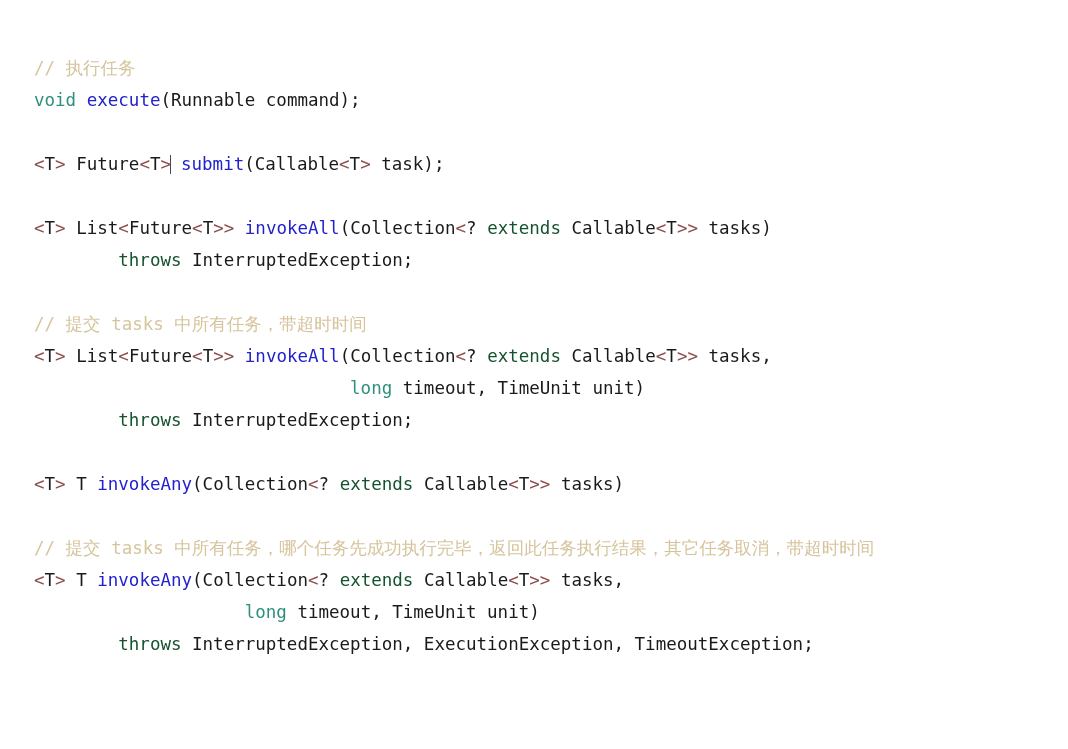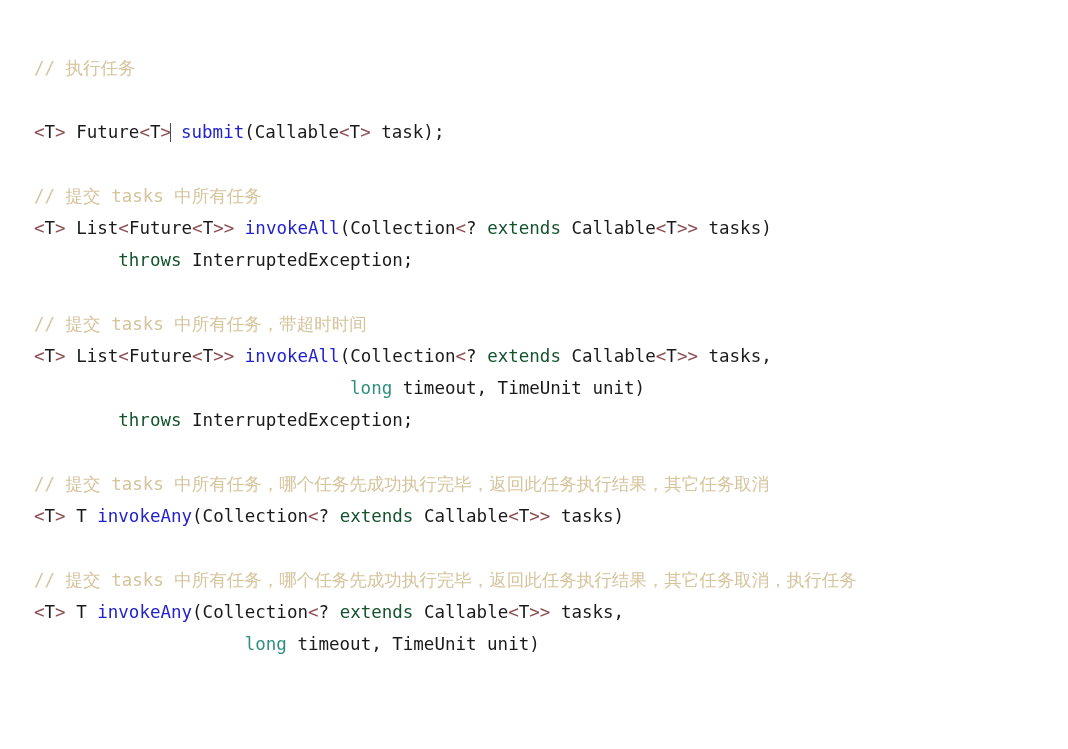--- a/index.html
+++ b/index.html
@@ -58,6 +58,7 @@
 <div id="code-editor">
   <div id="code-lines">
       <div class="code-line"><span class="tok-comment">// 执行任务</span></div>
+      <div class="code-line"><span class="tok-keyword">void</span><span class="tok-plain"> </span><span class="tok-method">execute</span><span class="tok-plain">(Runnable command);</span></div>
       <div class="code-line blank">&nbsp;</div>
       <div class="code-line"><span class="tok-generic">&lt;</span><span class="tok-plain">T</span><span class="tok-generic">&gt;</span><span class="tok-plain"> Future</span><span class="tok-generic">&lt;</span><span class="tok-plain">T</span><span class="tok-generic">&gt;</span><span class="caret"></span><span class="tok-plain"> </span><span class="tok-method">submit</span><span class="tok-plain">(Callable</span><span class="tok-generic">&lt;</span><span class="tok-plain">T</span><span class="tok-generic">&gt;</span><span class="tok-plain"> task);</span></div>
       <div class="code-line blank">&nbsp;</div>

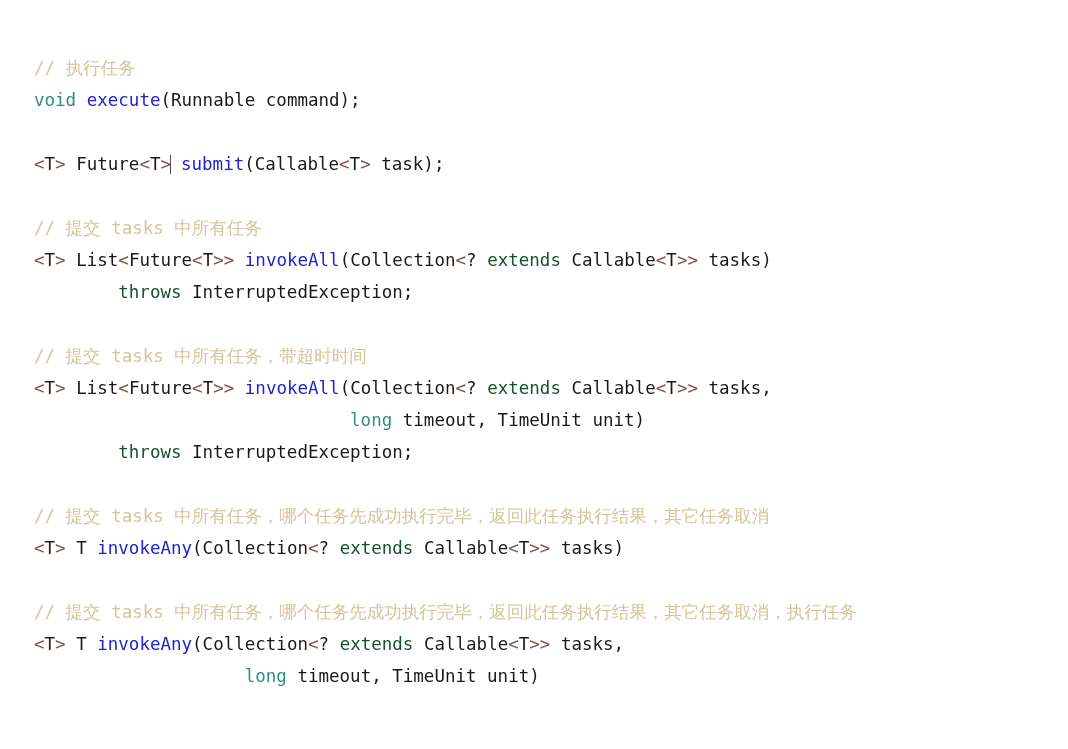--- a/index.html
+++ b/index.html
@@ -62,7 +62,6 @@
       <div class="code-line blank">&nbsp;</div>
       <div class="code-line"><span class="tok-generic">&lt;</span><span class="tok-plain">T</span><span class="tok-generic">&gt;</span><span class="tok-plain"> Future</span><span class="tok-generic">&lt;</span><span class="tok-plain">T</span><span class="tok-generic">&gt;</span><span class="caret"></span><span class="tok-plain"> </span><span class="tok-method">submit</span><span class="tok-plain">(Callable</span><span class="tok-generic">&lt;</span><span class="tok-plain">T</span><span class="tok-generic">&gt;</span><span class="tok-plain"> task);</span></div>
       <div class="code-line blank">&nbsp;</div>
-      <div class="code-line"><span class="tok-comment">// 提交 tasks 中所有任务</span></div>
       <div class="code-line"><span class="tok-generic">&lt;</span><span class="tok-plain">T</span><span class="tok-generic">&gt;</span><span class="tok-plain"> List</span><span class="tok-generic">&lt;</span><span class="tok-plain">Future</span><span class="tok-generic">&lt;</span><span class="tok-plain">T</span><span class="tok-generic">&gt;&gt;</span><span class="tok-plain"> </span><span class="tok-method">invokeAll</span><span class="tok-plain">(Collection</span><span class="tok-generic">&lt;</span><span class="tok-plain">?</span><span class="tok-plain"> </span><span class="tok-throws">extends</span><span class="tok-plain"> Callable</span><span class="tok-generic">&lt;</span><span class="tok-plain">T</span><span class="tok-generic">&gt;&gt;</span><span class="tok-plain"> tasks)</span></div>
       <div class="code-line"><span class="tok-plain">        </span><span class="tok-throws">throws</span><span class="tok-plain"> InterruptedException;</span></div>
       <div class="code-line blank">&nbsp;</div>

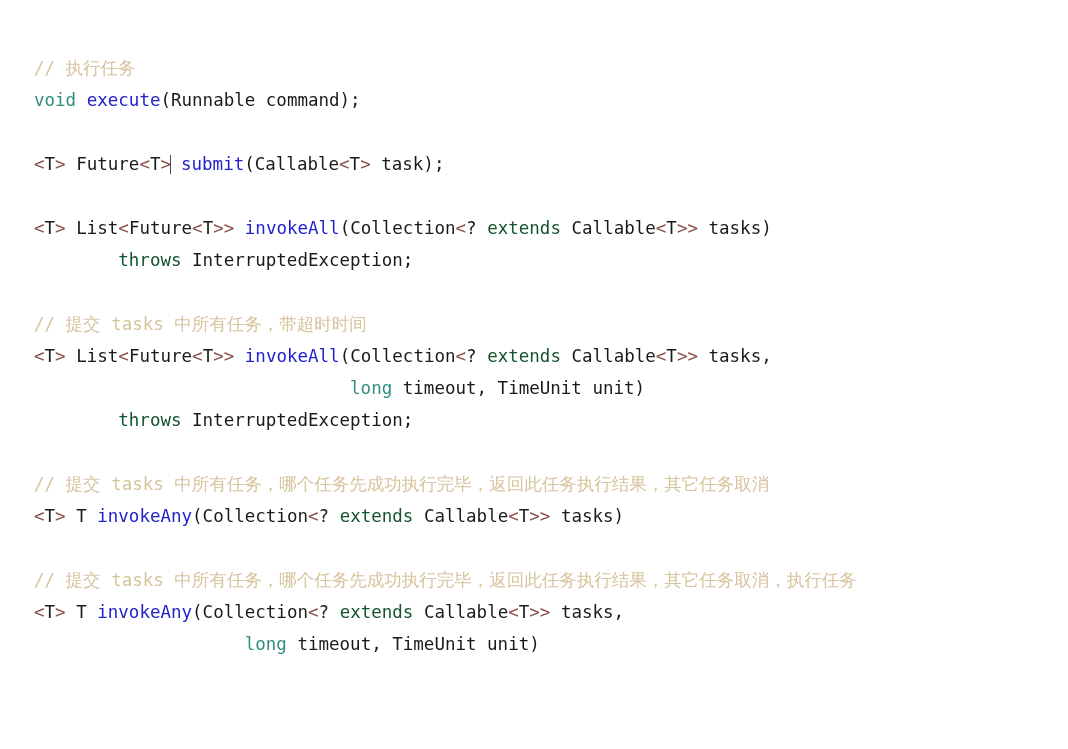--- a/index.html
+++ b/index.html
@@ -70,7 +70,6 @@
       <div class="code-line"><span class="tok-plain">                              </span><span class="tok-keyword">long</span><span class="tok-plain"> timeout, TimeUnit unit)</span></div>
       <div class="code-line"><span class="tok-plain">        </span><span class="tok-throws">throws</span><span class="tok-plain"> InterruptedException;</span></div>
       <div class="code-line blank">&nbsp;</div>
-      <div class="code-line"><span class="tok-comment">// 提交 tasks 中所有任务，哪个任务先成功执行完毕，返回此任务执行结果，其它任务取消</span></div>
       <div class="code-line"><span class="tok-generic">&lt;</span><span class="tok-plain">T</span><span class="tok-generic">&gt;</span><span class="tok-plain"> T </span><span class="tok-method">invokeAny</span><span class="tok-plain">(Collection</span><span class="tok-generic">&lt;</span><span class="tok-plain">?</span><span class="tok-plain"> </span><span class="tok-throws">extends</span><span class="tok-plain"> Callable</span><span class="tok-generic">&lt;</span><span class="tok-plain">T</span><span class="tok-generic">&gt;&gt;</span><span class="tok-plain"> tasks)</span></div>
       <div class="code-line blank">&nbsp;</div>
       <div class="code-line"><span class="tok-comment">// 提交 tasks 中所有任务，哪个任务先成功执行完毕，返回此任务执行结果，其它任务取消，执行任务</span></div>

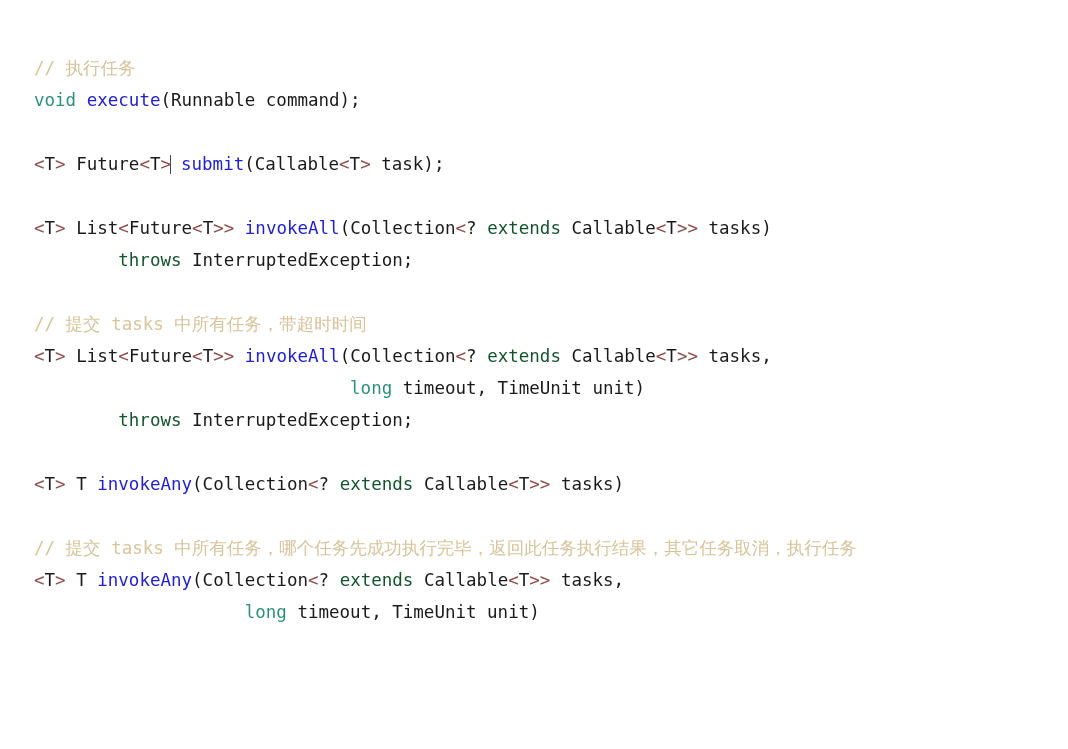--- a/index.html
+++ b/index.html
@@ -72,7 +72,7 @@
       <div class="code-line blank">&nbsp;</div>
       <div class="code-line"><span class="tok-generic">&lt;</span><span class="tok-plain">T</span><span class="tok-generic">&gt;</span><span class="tok-plain"> T </span><span class="tok-method">invokeAny</span><span class="tok-plain">(Collection</span><span class="tok-generic">&lt;</span><span class="tok-plain">?</span><span class="tok-plain"> </span><span class="tok-throws">extends</span><span class="tok-plain"> Callable</span><span class="tok-generic">&lt;</span><span class="tok-plain">T</span><span class="tok-generic">&gt;&gt;</span><span class="tok-plain"> tasks)</span></div>
       <div class="code-line blank">&nbsp;</div>
-      <div class="code-line"><span class="tok-comment">// 提交 tasks 中所有任务，哪个任务先成功执行完毕，返回此任务执行结果，其它任务取消，执行任务</span></div>
+      <div class="code-line"><span class="tok-comment">// 提交 tasks 中所有任务，哪个任务先成功执行完毕，返回此任务执行结果，其它任务取消，带超时时间</span></div>
       <div class="code-line"><span class="tok-generic">&lt;</span><span class="tok-plain">T</span><span class="tok-generic">&gt;</span><span class="tok-plain"> T </span><span class="tok-method">invokeAny</span><span class="tok-plain">(Collection</span><span class="tok-generic">&lt;</span><span class="tok-plain">?</span><span class="tok-plain"> </span><span class="tok-throws">extends</span><span class="tok-plain"> Callable</span><span class="tok-generic">&lt;</span><span class="tok-plain">T</span><span class="tok-generic">&gt;&gt;</span><span class="tok-plain"> tasks,</span></div>
       <div class="code-line"><span class="tok-plain">                    </span><span class="tok-keyword">long</span><span class="tok-plain"> timeout, TimeUnit unit)</span></div>
     </div>

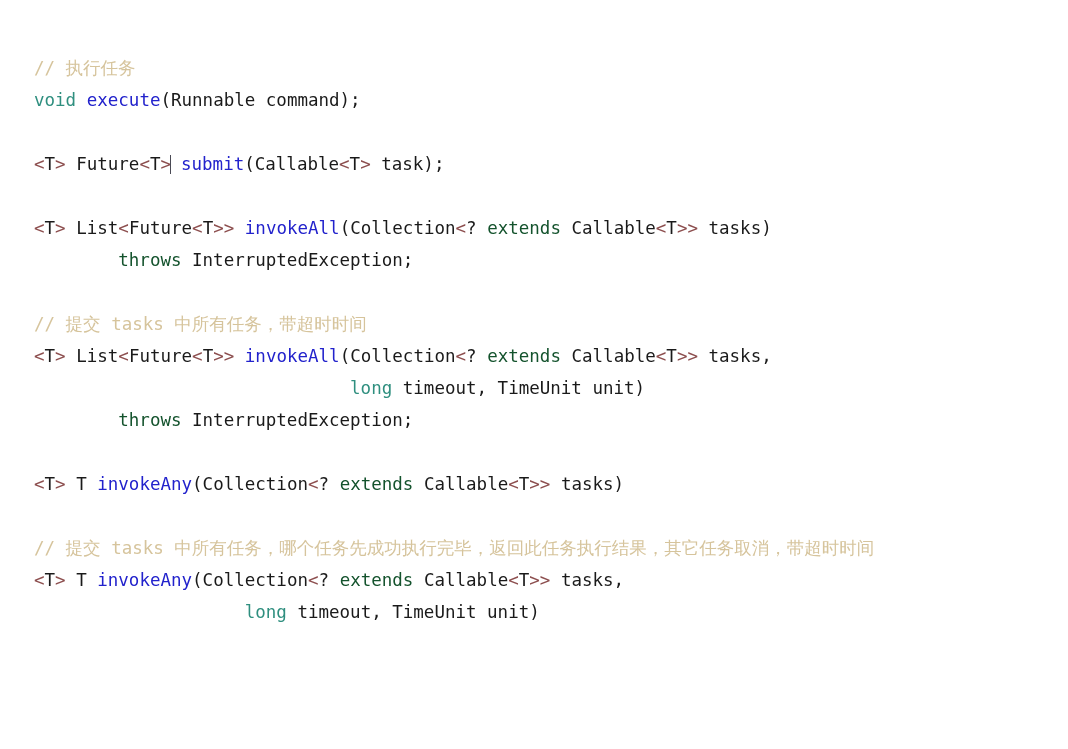--- a/index.html
+++ b/index.html
@@ -75,6 +75,7 @@
       <div class="code-line"><span class="tok-comment">// 提交 tasks 中所有任务，哪个任务先成功执行完毕，返回此任务执行结果，其它任务取消，带超时时间</span></div>
       <div class="code-line"><span class="tok-generic">&lt;</span><span class="tok-plain">T</span><span class="tok-generic">&gt;</span><span class="tok-plain"> T </span><span class="tok-method">invokeAny</span><span class="tok-plain">(Collection</span><span class="tok-generic">&lt;</span><span class="tok-plain">?</span><span class="tok-plain"> </span><span class="tok-throws">extends</span><span class="tok-plain"> Callable</span><span class="tok-generic">&lt;</span><span class="tok-plain">T</span><span class="tok-generic">&gt;&gt;</span><span class="tok-plain"> tasks,</span></div>
       <div class="code-line"><span class="tok-plain">                    </span><span class="tok-keyword">long</span><span class="tok-plain"> timeout, TimeUnit unit)</span></div>
+      <div class="code-line"><span class="tok-plain">        </span><span class="tok-throws">throws</span><span class="tok-plain"> InterruptedException, ExecutionException, TimeoutException;</span></div>
     </div>
 </div>
 

